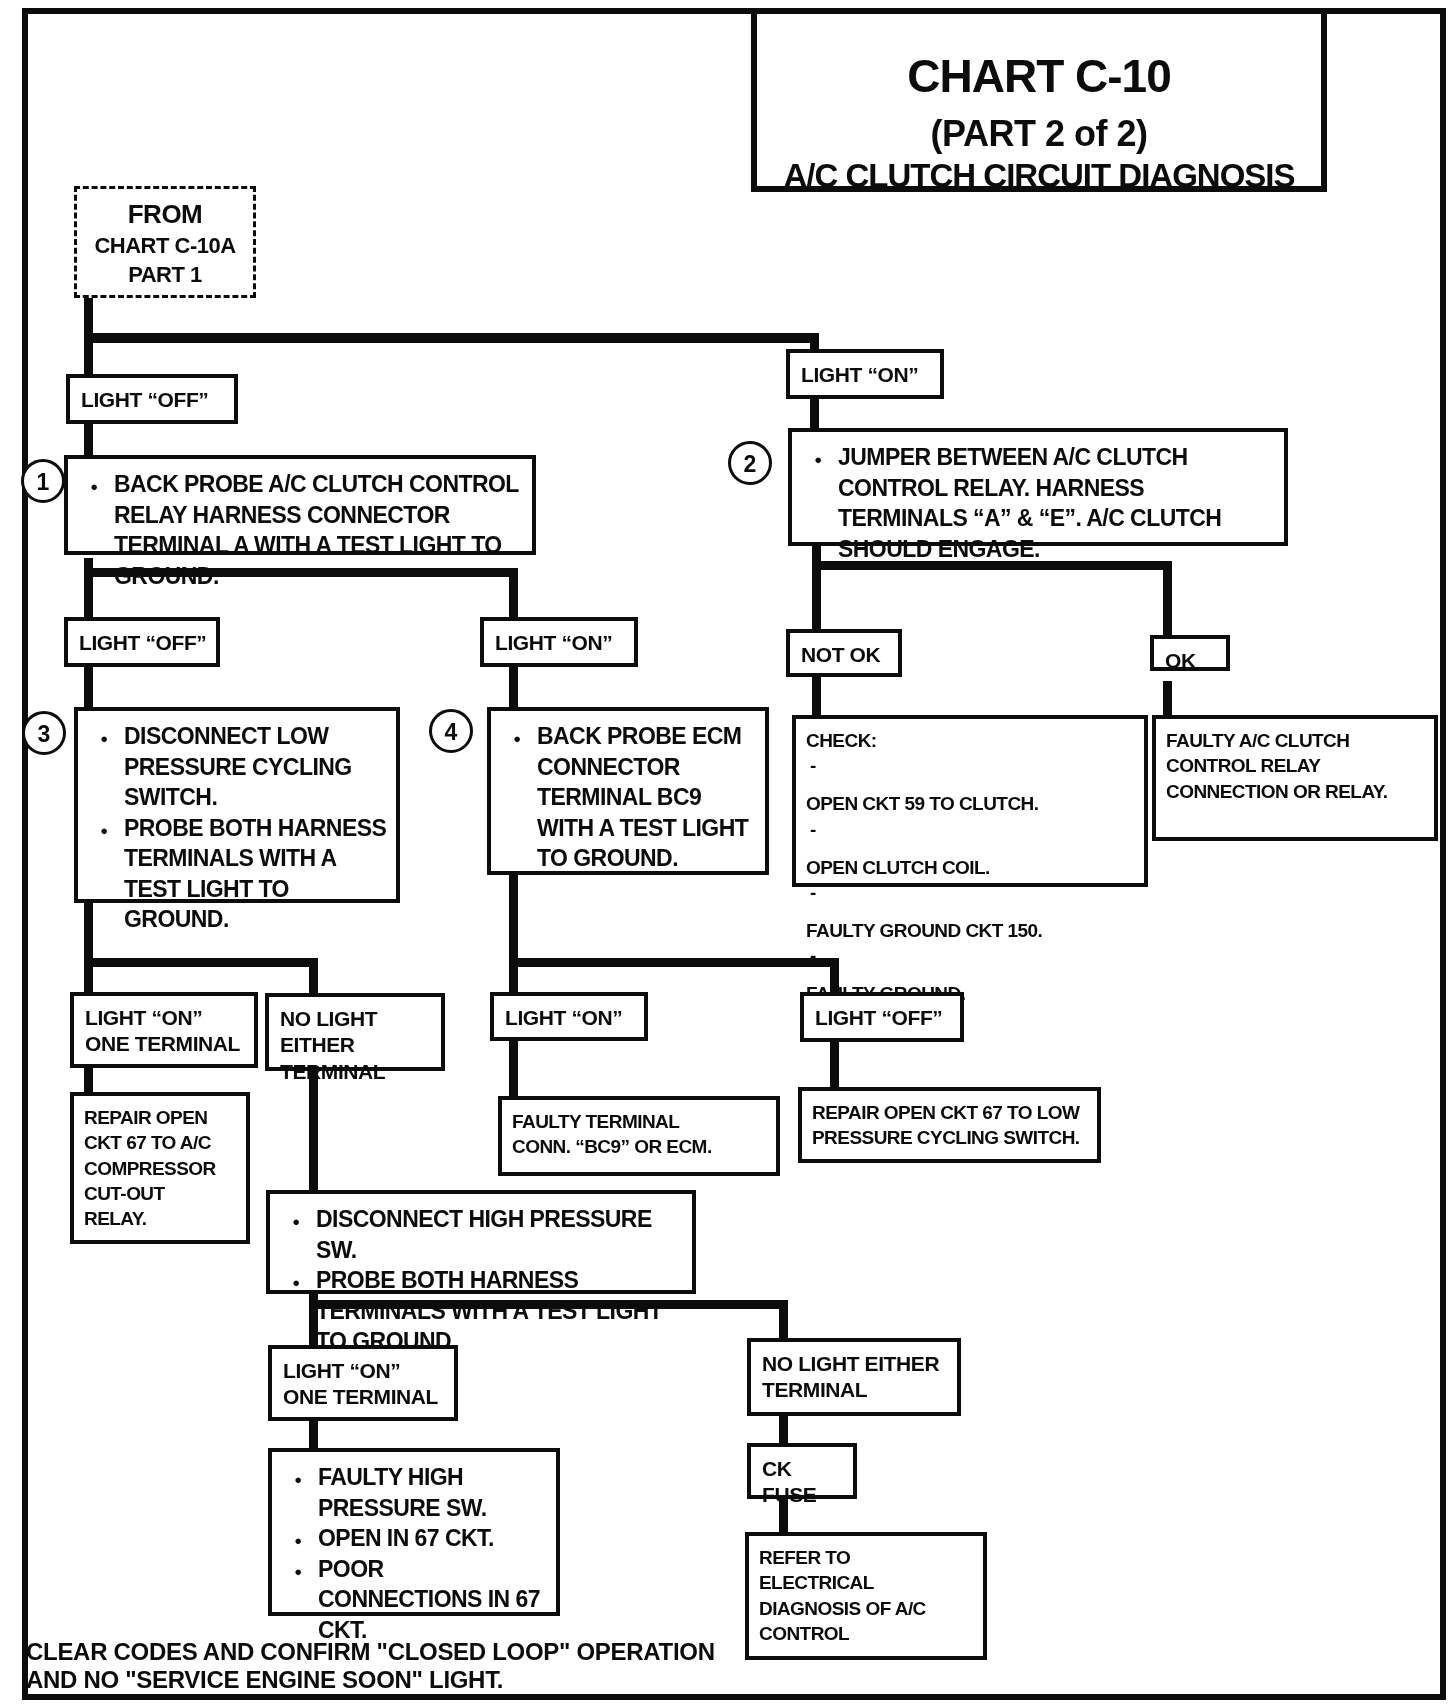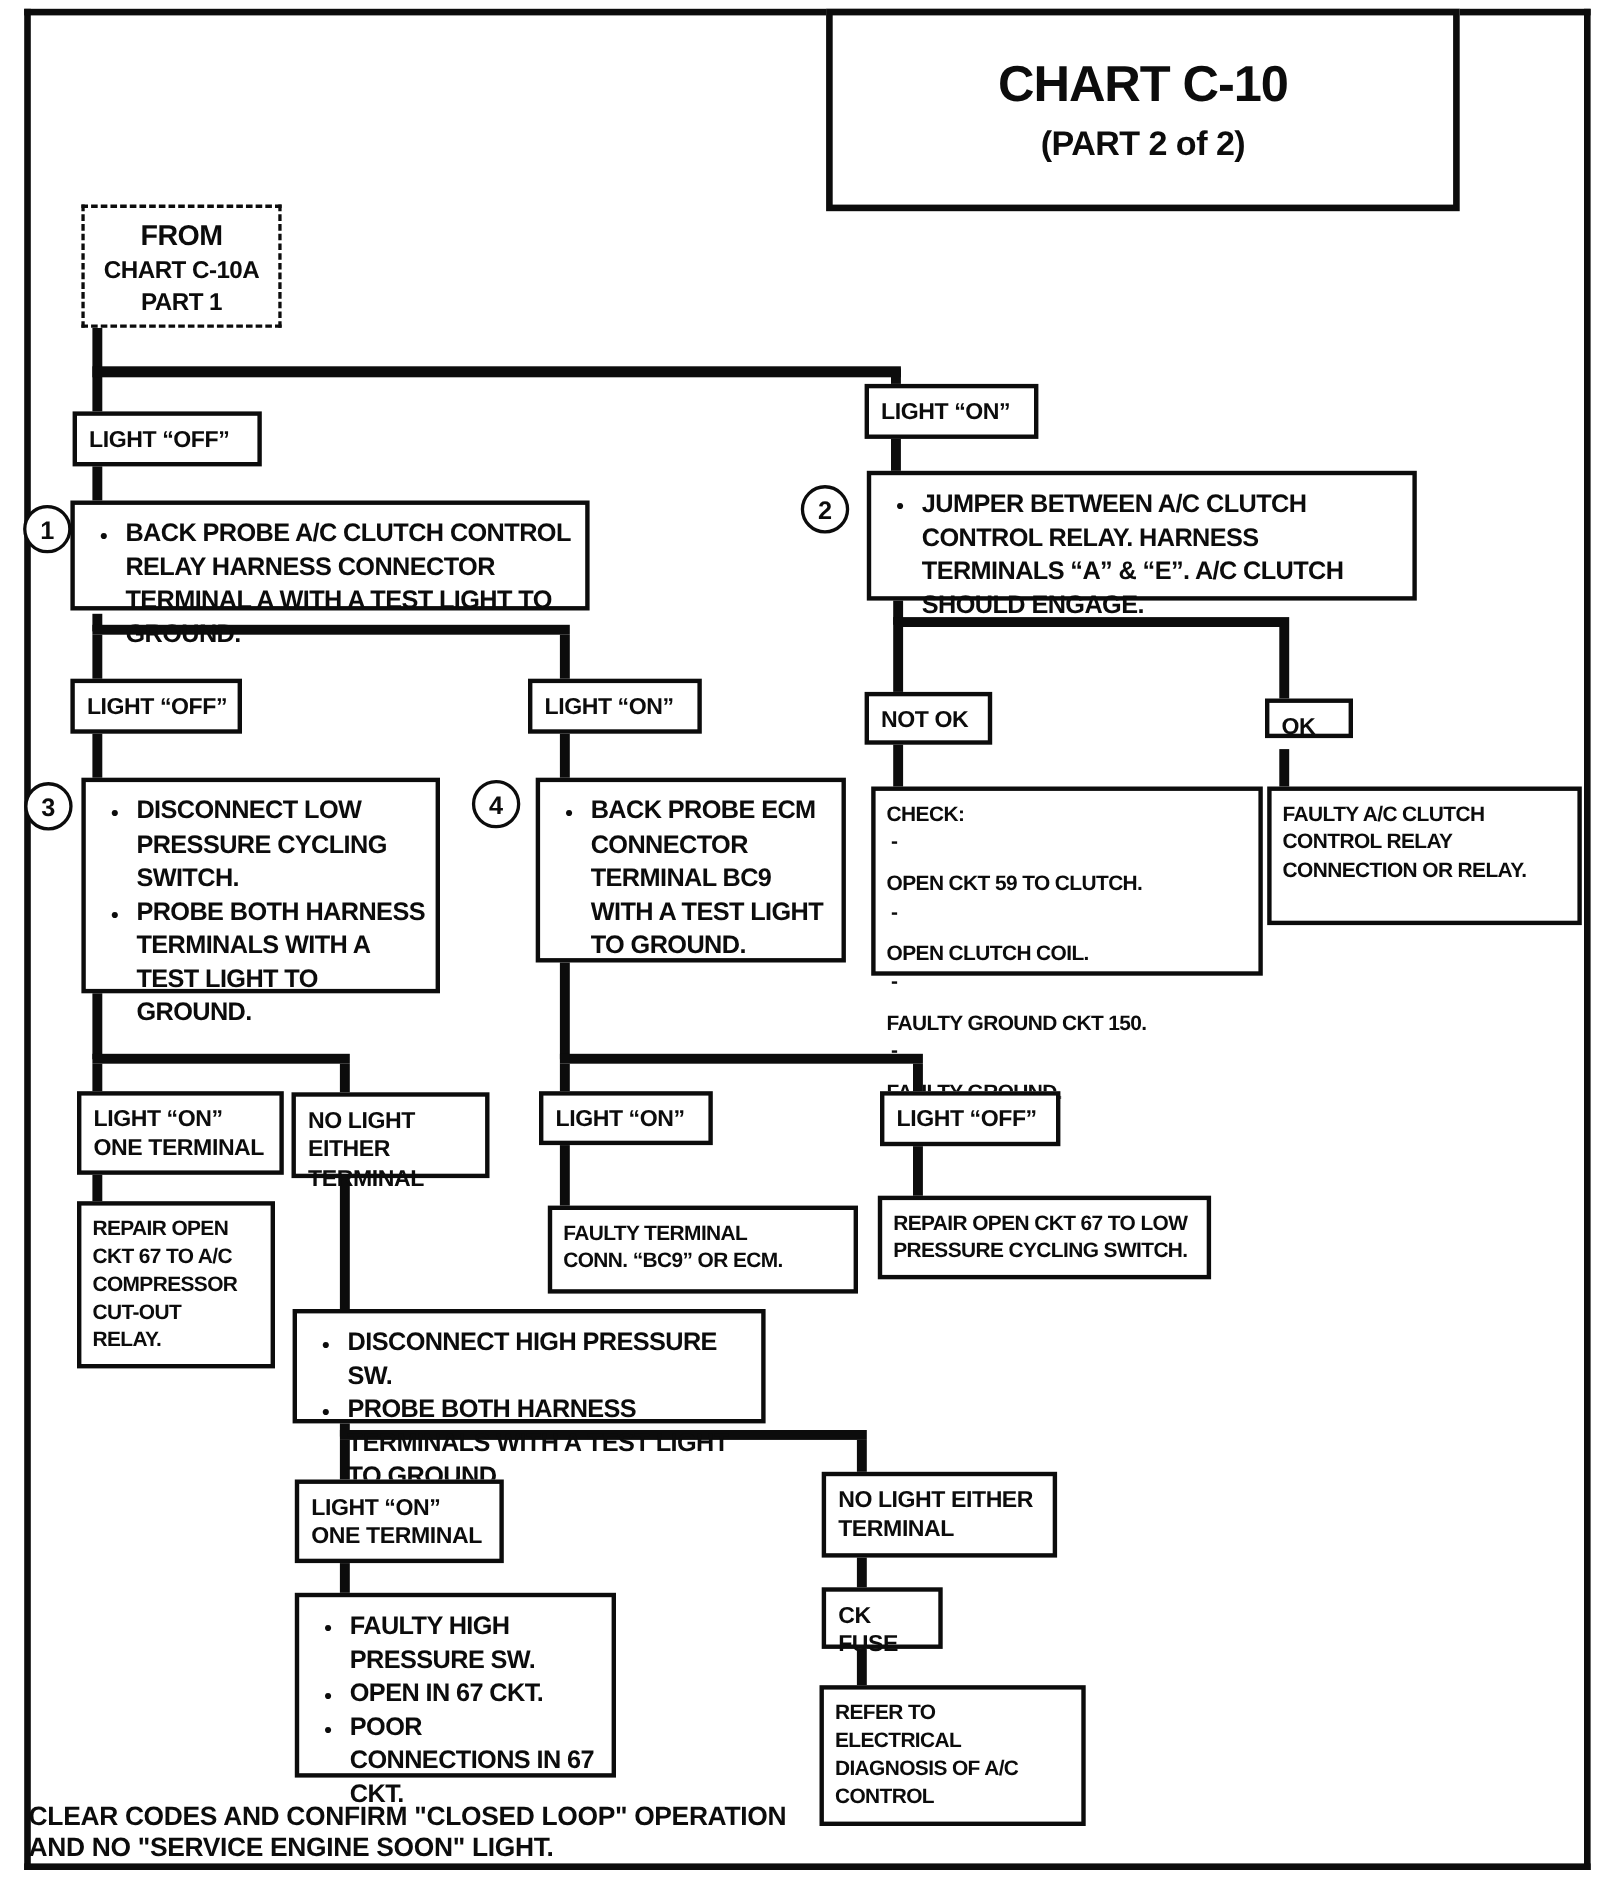--- a/index.html
+++ b/index.html
@@ -30,7 +30,7 @@
     background:#fff;box-sizing:border-box;z-index:4;text-align:center;
   }
   #title-box .t1{font-size:46px;font-weight:800;letter-spacing:-1px;margin-top:35px;}
-  #title-box .t2{font-size:31px;font-weight:800;letter-spacing:-0.5px;margin-top:10px;}
+  #title-box .t2{font-size:36px;font-weight:800;letter-spacing:-0.5px;margin-top:10px;}
   #title-box .t3{font-size:33px;font-weight:800;letter-spacing:-1px;margin-top:2px;}
   #from-box{left:74px;top:186px;width:182px;height:112px;padding-top:10px;}
   #from-box .f1{font-size:26px;font-weight:800;letter-spacing:-0.5px;}

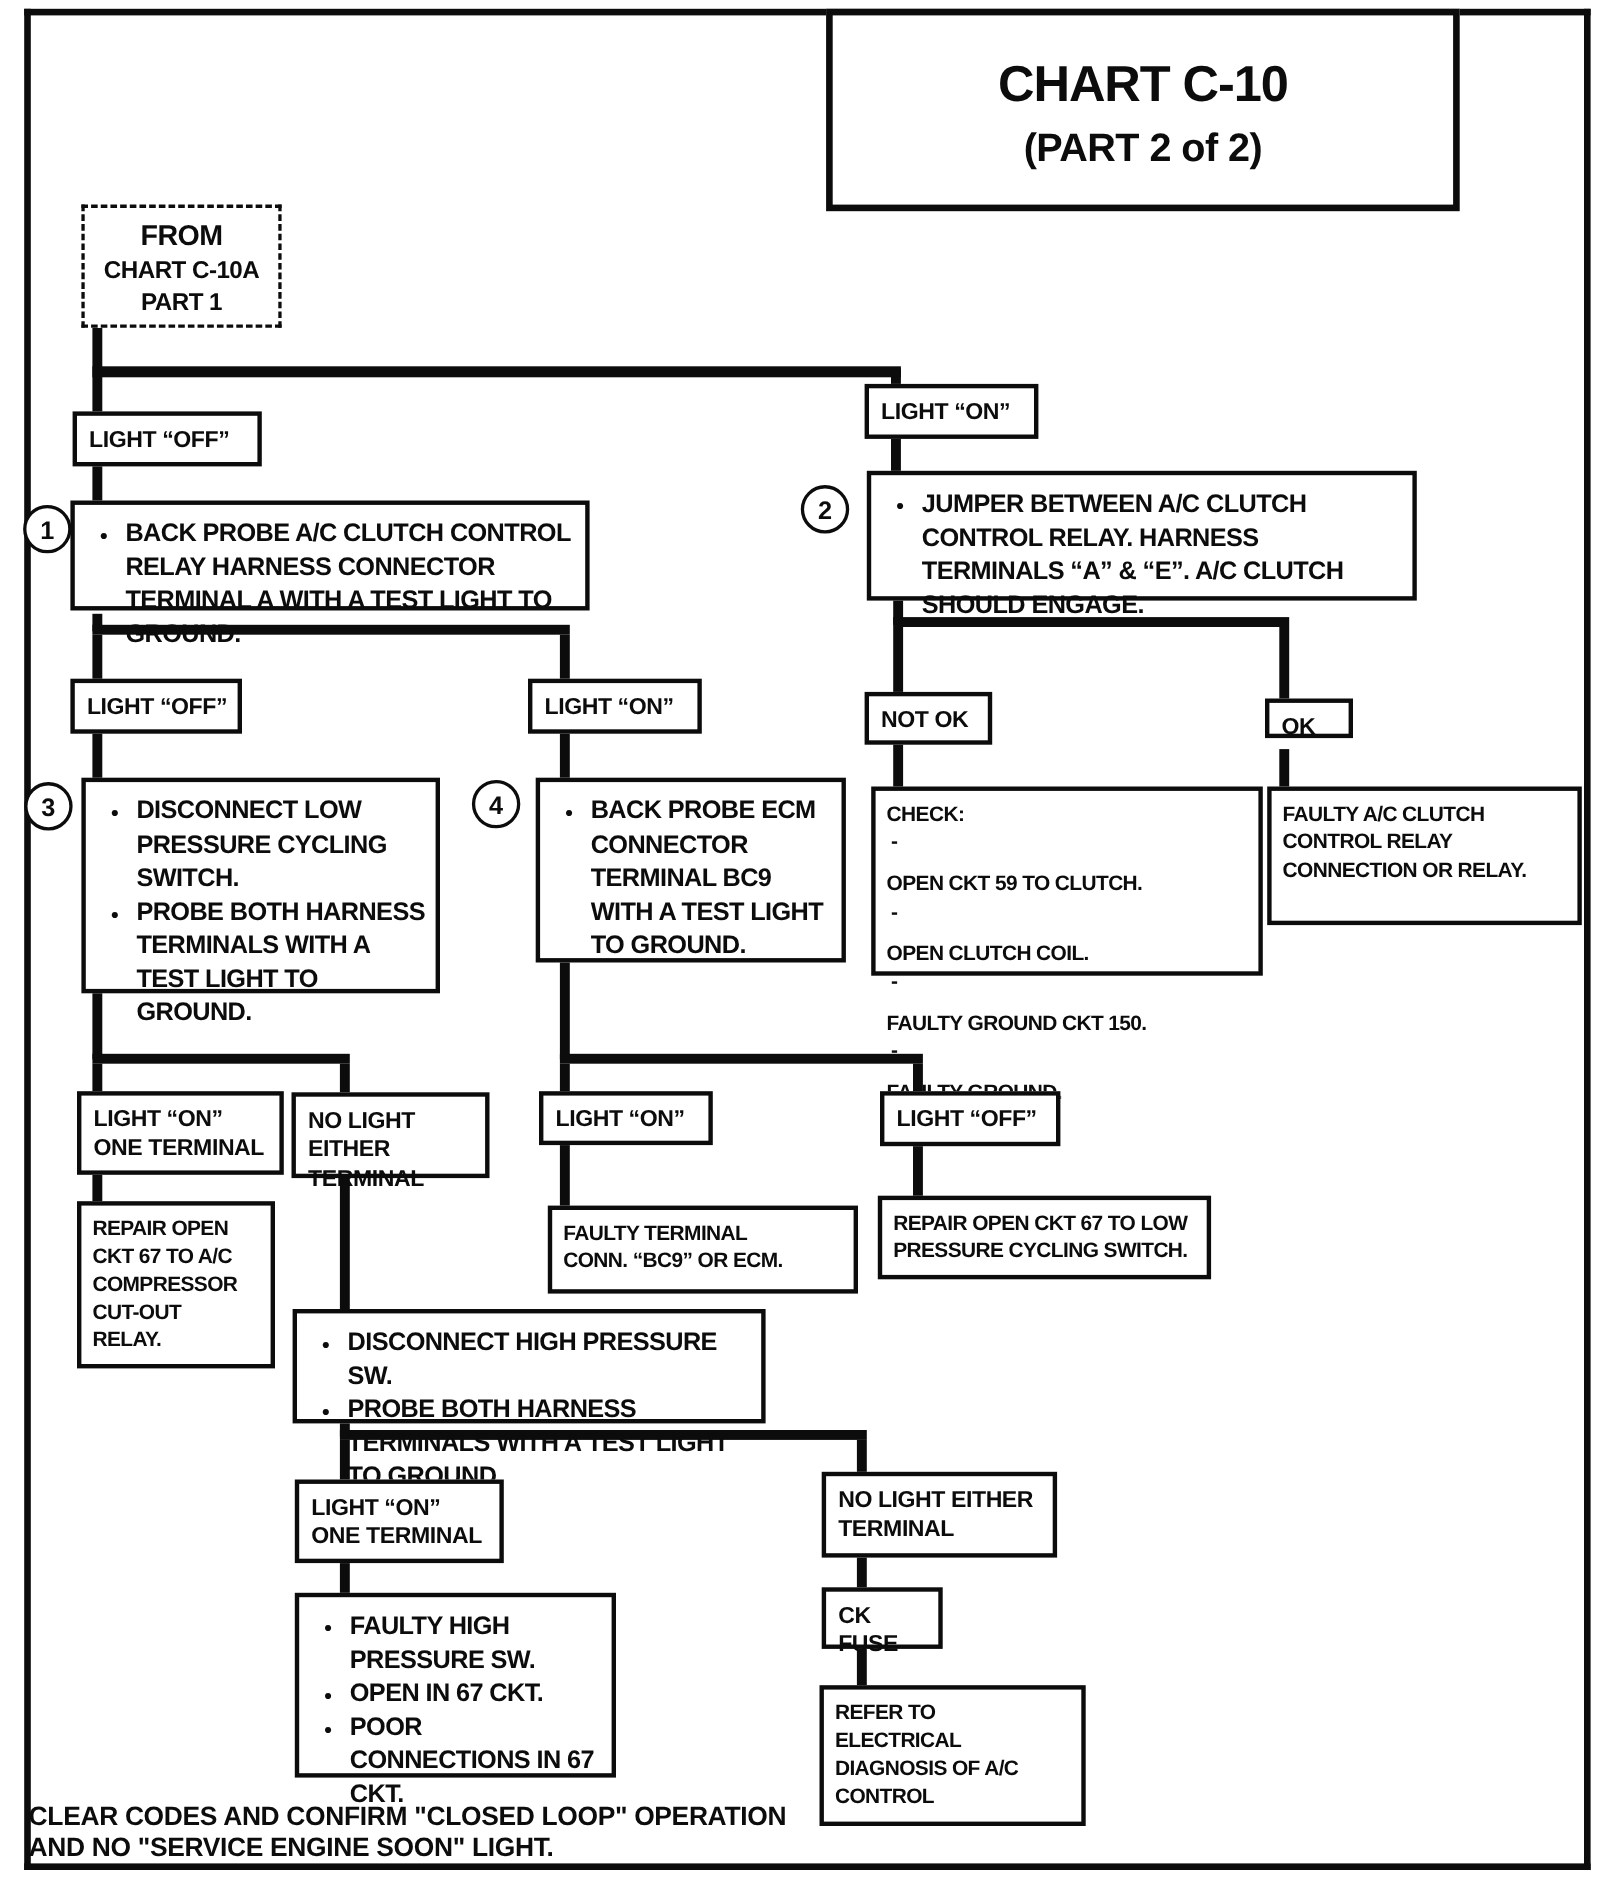--- a/index.html
+++ b/index.html
@@ -87,6 +87,7 @@
   <div id="title-box">
     <div class="t1">CHART C-10</div>
     <div class="t2">(PART 2 of 2)</div>
+    <div class="t3">A/C CLUTCH CIRCUIT DIAGNOSIS</div>
   </div>
 
   <div class="box dashedbox" id="from-box">

